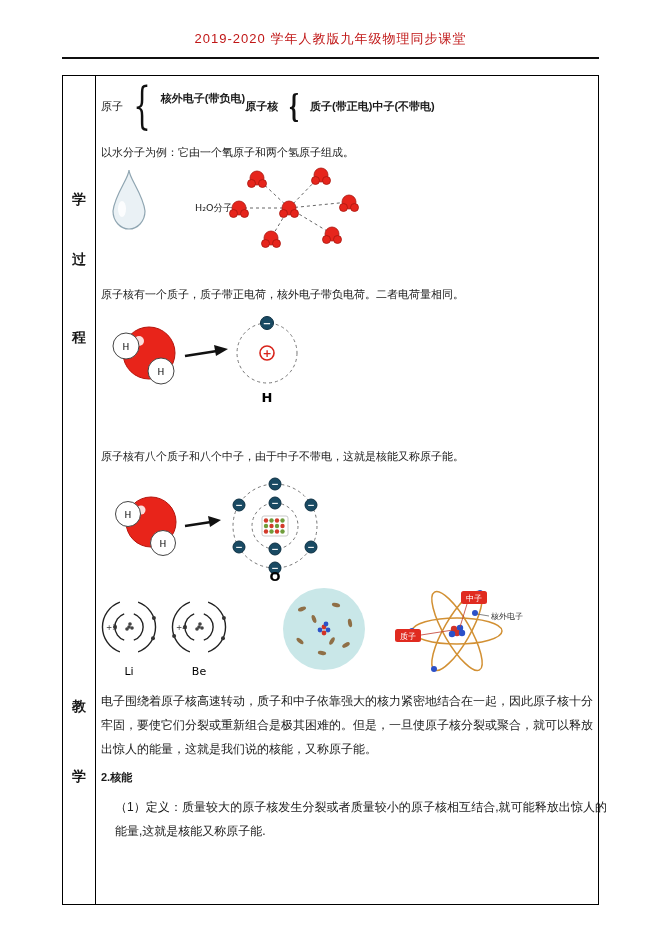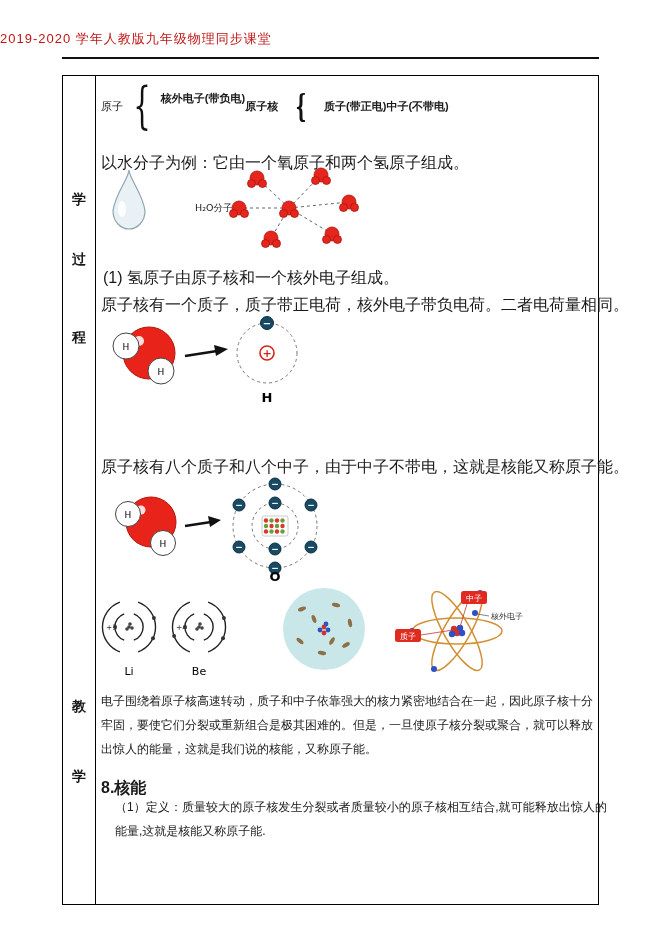--- a/index.html
+++ b/index.html
@@ -6,7 +6,7 @@
   body{width:661px;height:935px;position:relative;background:#fff;overflow:hidden;
        font-family:"Liberation Sans","DejaVu Sans",sans-serif;color:#1a1a1a;}
   svg{font-family:"DejaVu Sans",sans-serif;}
-  .header-title{position:absolute;top:30px;left:0;width:100%;text-align:left;
+  .header-title{position:absolute;top:30px;left:0;width:100%;text-align:center;
                 font-size:13px;color:#c01616;letter-spacing:1px;}
   .header-rule{position:absolute;top:57px;left:62px;width:537px;height:0;border-top:2px solid #101010;}
   .doc-table{position:absolute;top:75px;left:62px;width:537px;height:830px;

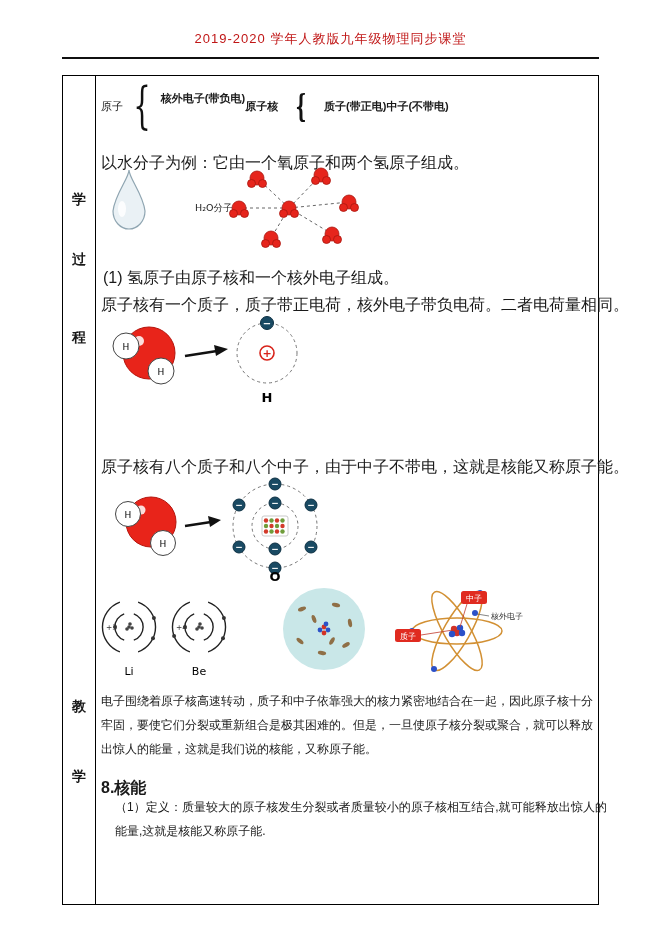--- a/index.html
+++ b/index.html
@@ -26,7 +26,7 @@
   .brace-inner{font-size:31px;line-height:30px;height:31px;transform:scaleX(.55);}
   .tree-col{display:flex;flex-direction:row;justify-content:center;font-weight:bold;}
   .tree-col>div{line-height:15px;}
-  .nucleus-row{display:flex;align-items:center;gap:13px;}
+  .nucleus-row{display:flex;align-items:center;gap:6px;}
 </style>
 </head>
 <body>

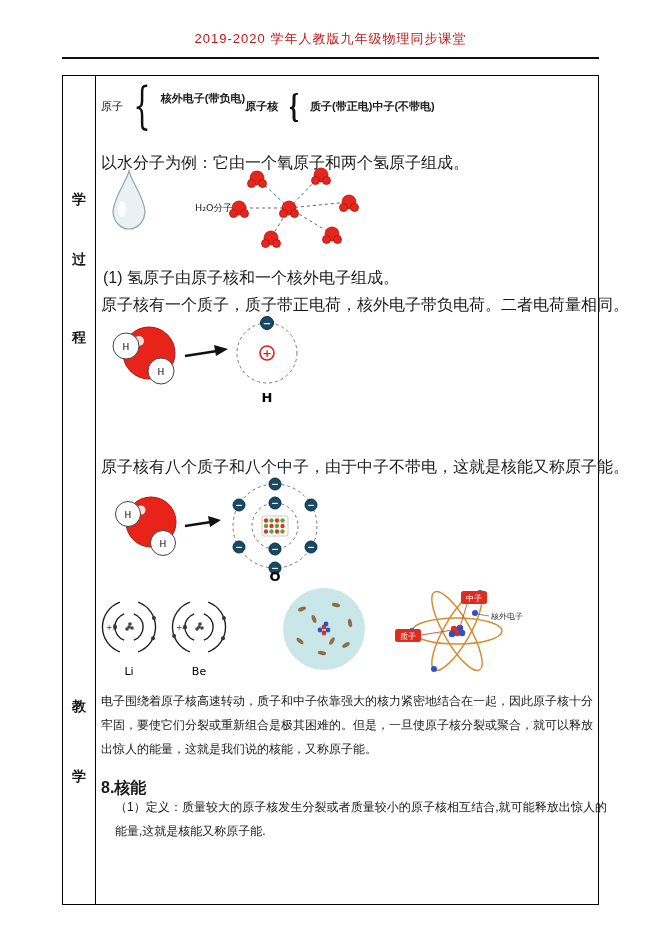--- a/index.html
+++ b/index.html
@@ -16,7 +16,7 @@
   .side-char{position:absolute;left:0;width:100%;text-align:center;font-size:14px;font-weight:600;}
   .content{position:absolute;left:34px;top:0;right:0;bottom:0;font-size:12px;}
   .abs{position:absolute;}
-  .t{position:absolute;font-size:16px;white-space:nowrap;margin-top:8px;}
+  .t{position:absolute;font-size:11px;white-space:nowrap;}
   .para{position:absolute;font-size:12px;line-height:24px;text-align:justify;}
   .bold{font-weight:bold;}
   

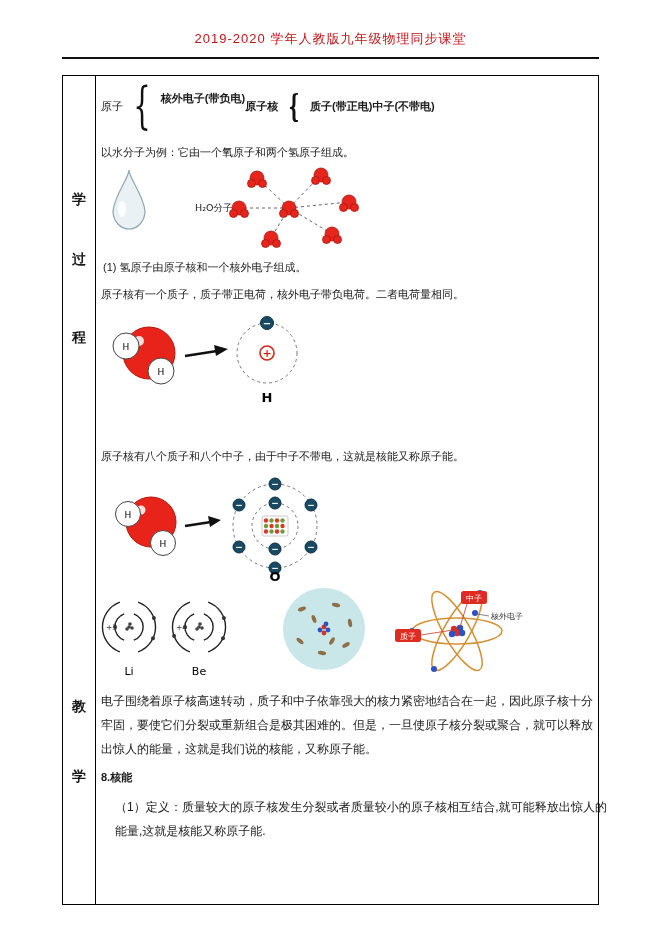--- a/index.html
+++ b/index.html
@@ -117,7 +117,6 @@
       <text x="96" y="47" font-size="9.5" fill="#222" text-anchor="start">H₂O分子</text>
     </svg>
 
-    <div class="t" style="top:184px;left:6px">(1) 氢原子由原子核和一个核外电子组成。</div>
     <div class="t" style="top:211px;left:4px">原子核有一个质子，质子带正电荷，核外电子带负电荷。二者电荷量相同。</div>
 
     <svg class="abs" style="top:233px;left:8px" width="230" height="98" viewBox="0 0 230 98">

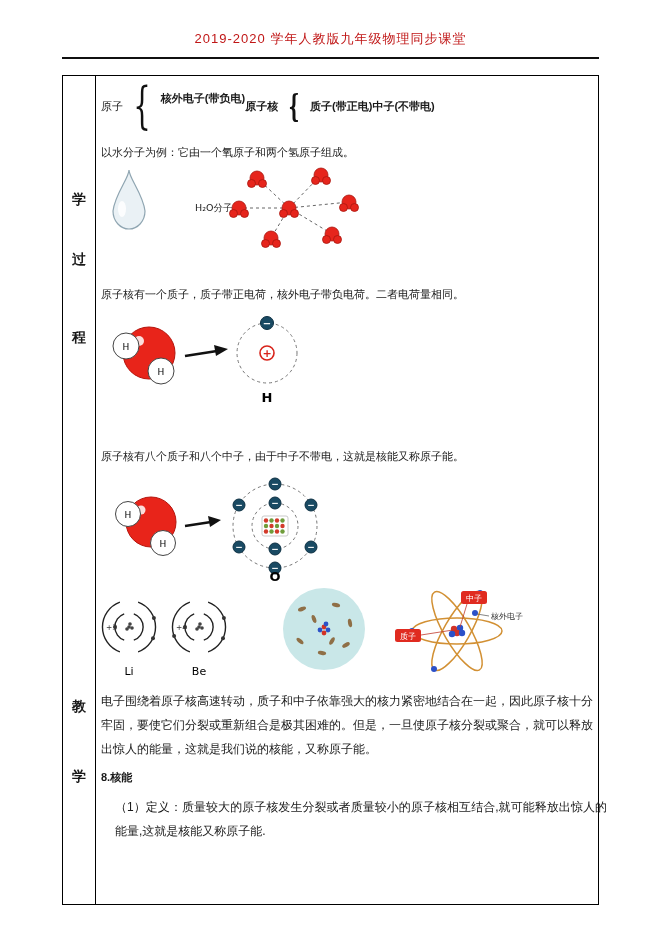--- a/index.html
+++ b/index.html
@@ -303,7 +303,7 @@
 
     <div class="para" style="top:613px;left:4px;width:492px">电子围绕着原子核高速转动，质子和中子依靠强大的核力紧密地结合在一起，因此原子核十分牢固，要使它们分裂或重新组合是极其困难的。但是，一旦使原子核分裂或聚合，就可以释放出惊人的能量，这就是我们说的核能，又称原子能。</div>
 
-    <div class="t bold" style="top:694px;left:4px">8.核能</div>
+    <div class="t bold" style="top:694px;left:4px">2.核能</div>
 
     <div class="para" style="top:719px;left:12px;width:492px;padding-left:6px">（1）定义：质量较大的原子核发生分裂或者质量较小的原子核相互结合,就可能释放出惊人的能量,这就是核能又称原子能.</div>
 

